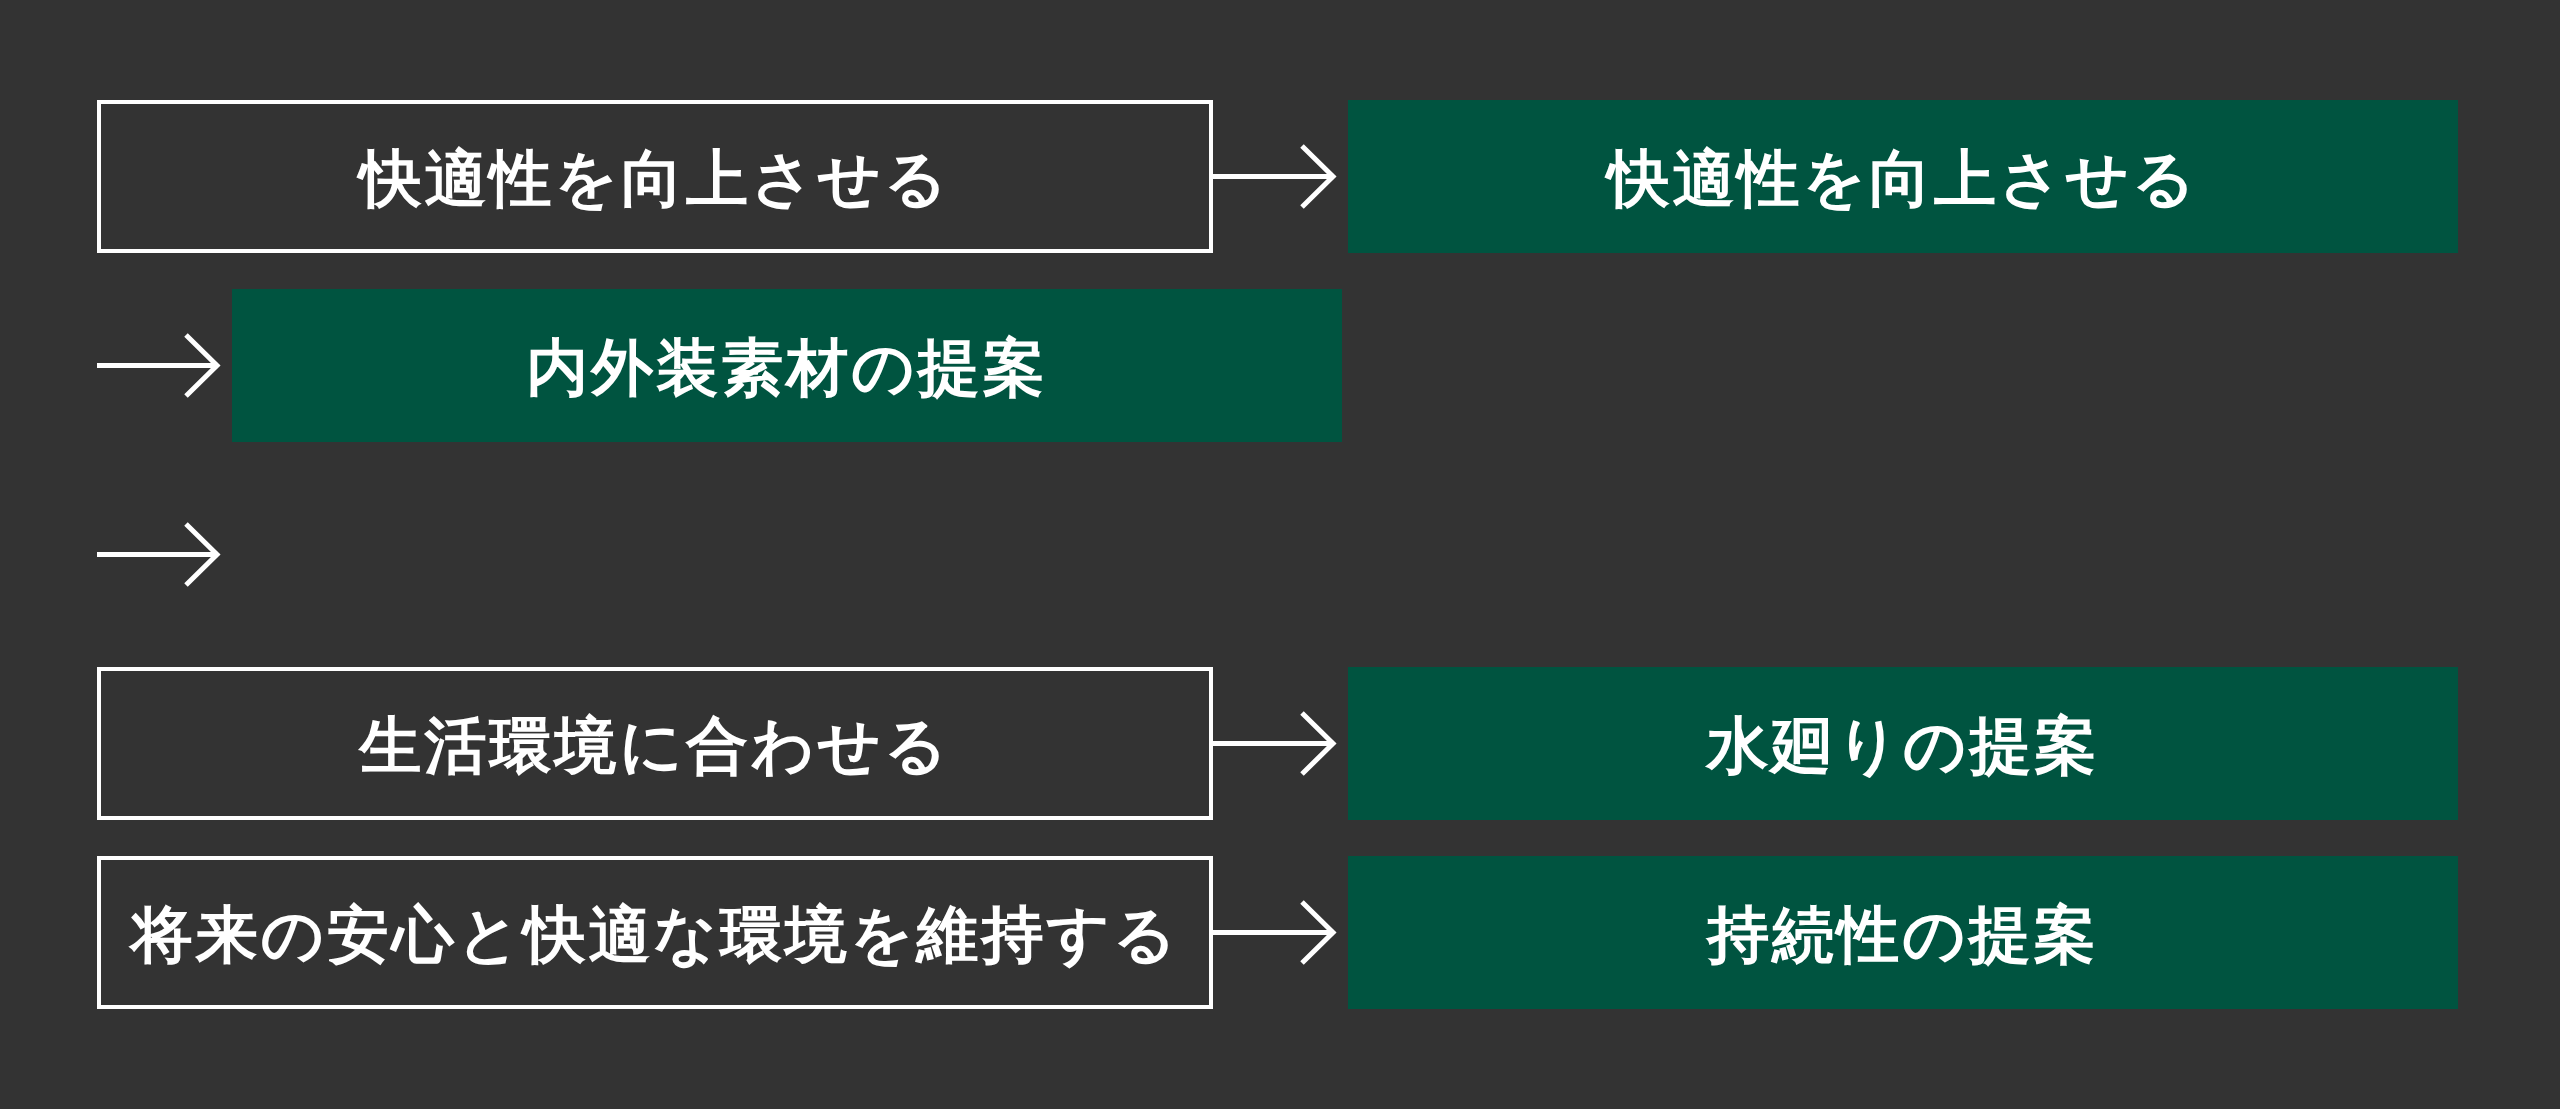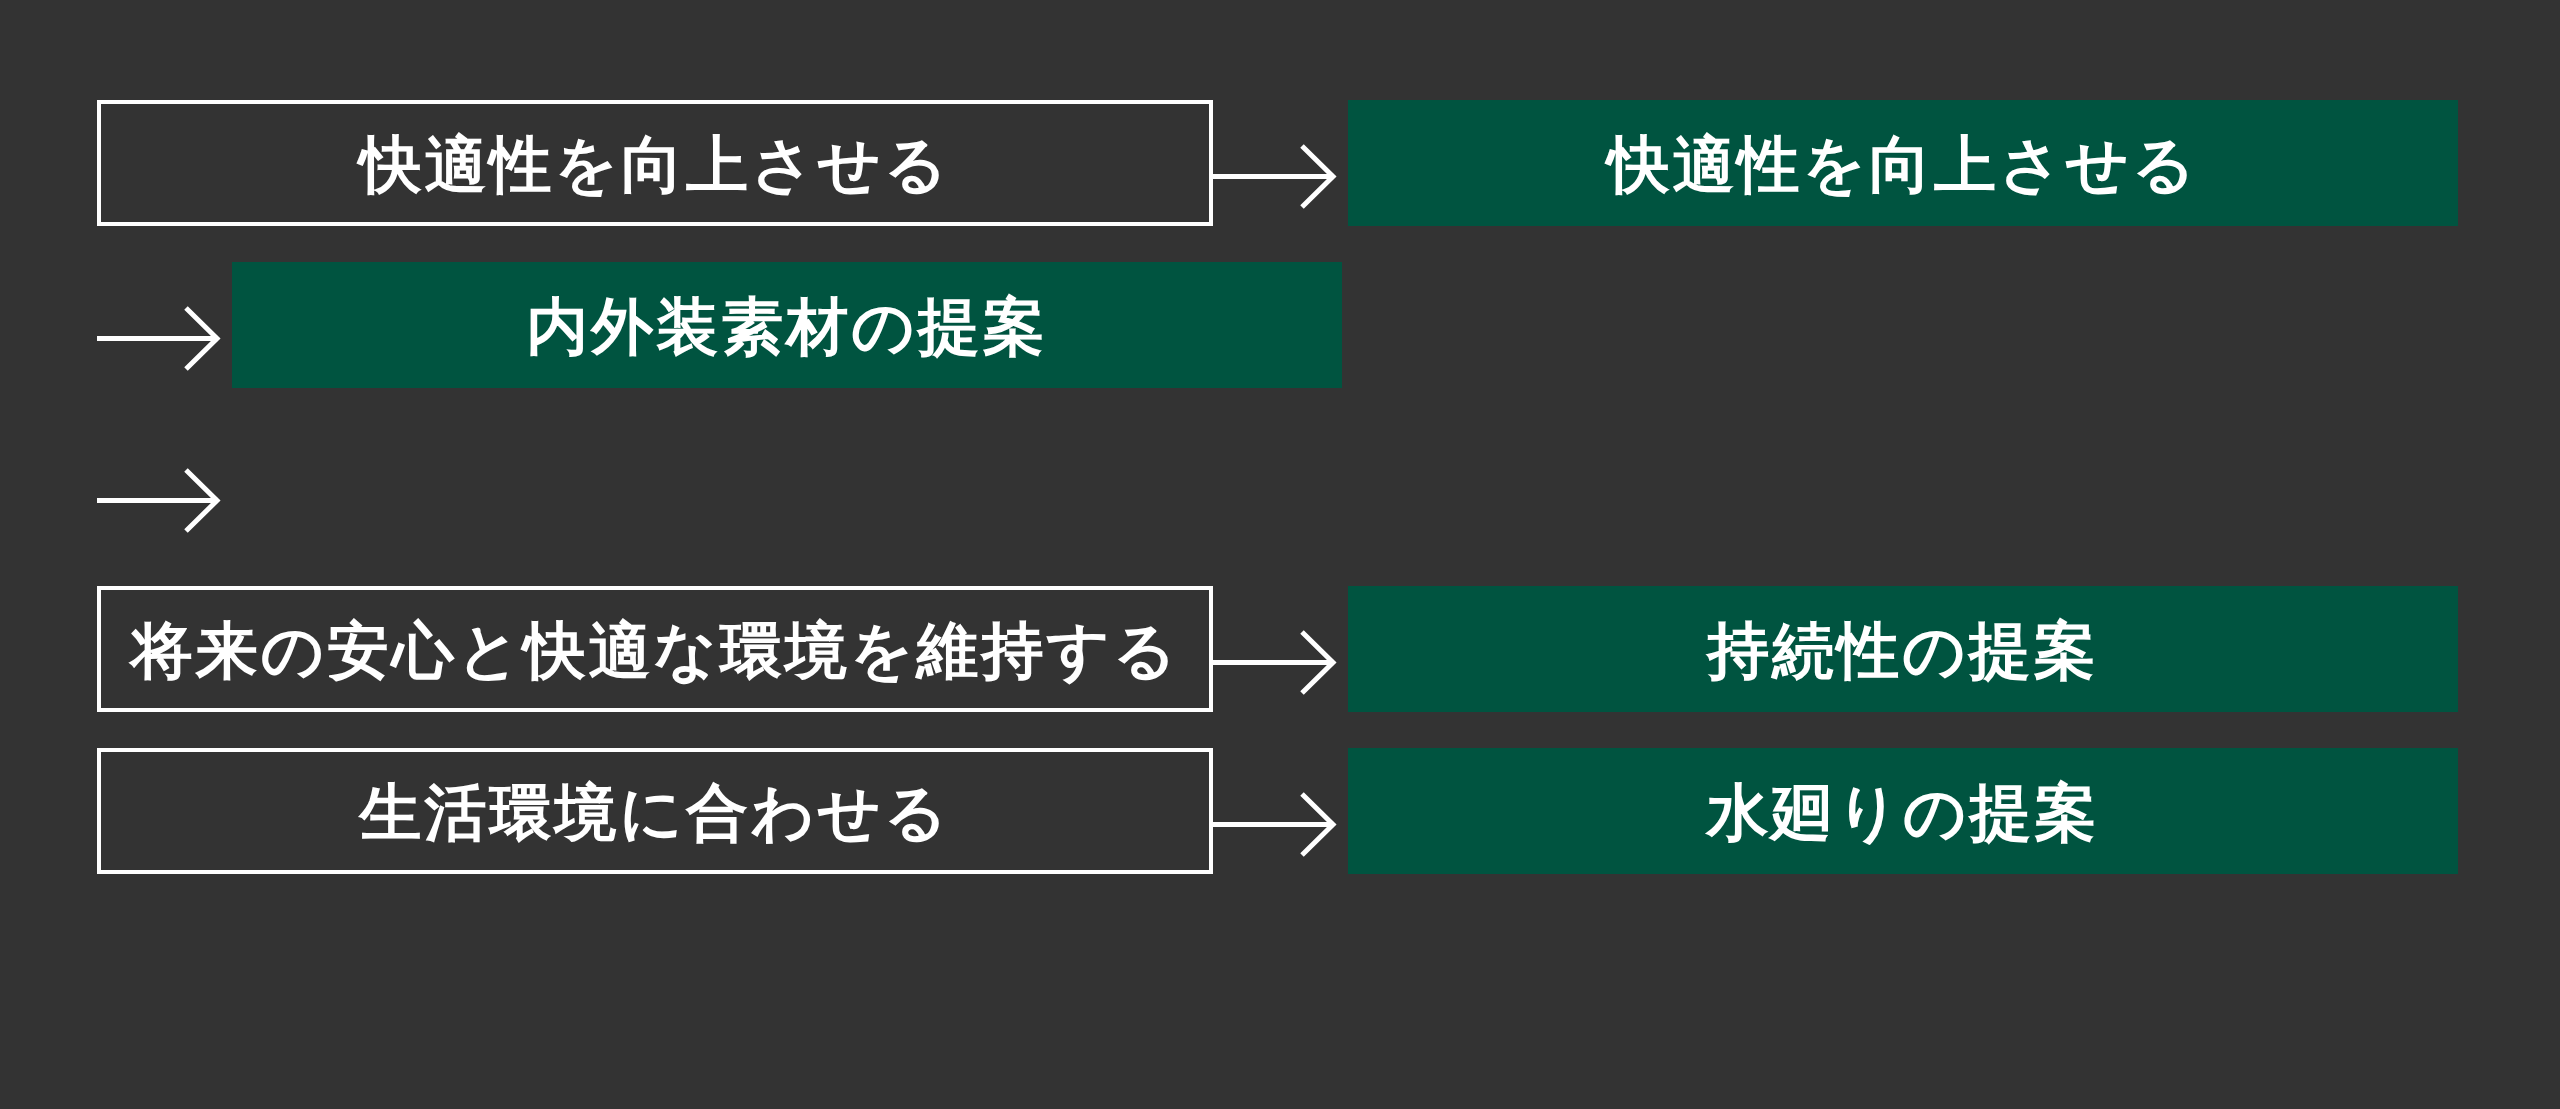--- a/index.html
+++ b/index.html
@@ -32,7 +32,7 @@
   .flow-row {
     display: flex;
     align-items: stretch;
-    height: 126px;
+    height: 153px;
   }
   .goal-box {
     width: 1116px;

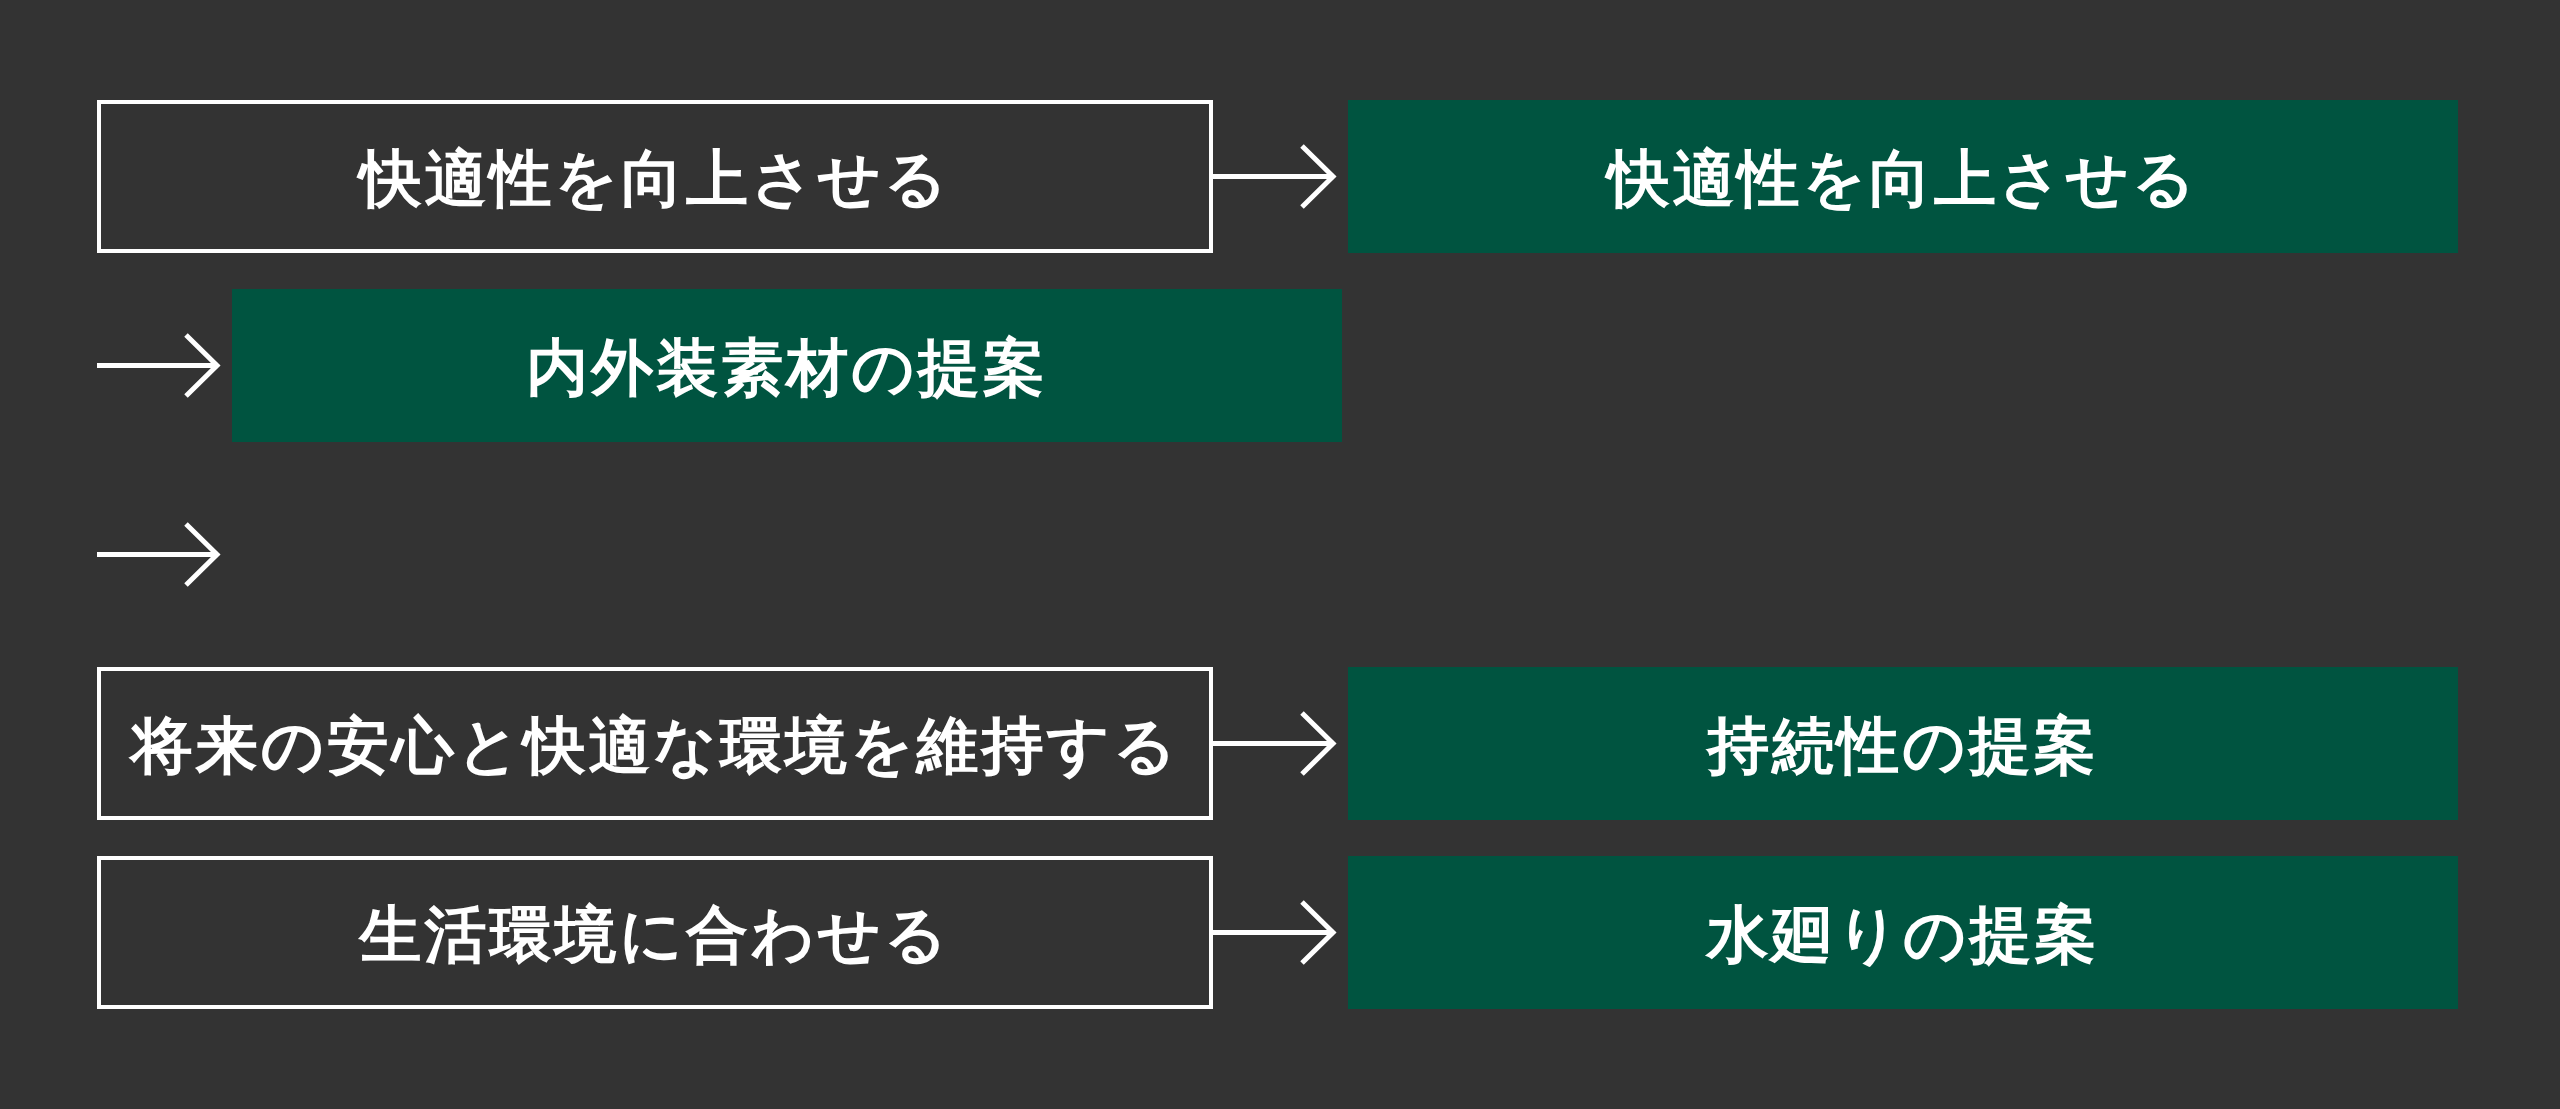--- a/index.html
+++ b/index.html
@@ -107,6 +107,19 @@
 
   <div class="flow-row">
     <div class="goal-box">
+      <span class="box-label">生活環境に合わせる</span>
+    </div>
+    <svg class="arrow" viewBox="0 0 135 153" xmlns="http://www.w3.org/2000/svg">
+      <line x1="0" y1="76.5" x2="117" y2="76.5"></line>
+      <polyline points="89,46 120,76.5 89,107"></polyline>
+    </svg>
+    <div class="proposal-box">
+      <span class="box-label">水廻りの提案</span>
+    </div>
+  </div>
+
+  <div class="flow-row">
+    <div class="goal-box">
       <span class="box-label">将来の安心と快適な環境を維持する</span>
     </div>
     <svg class="arrow" viewBox="0 0 135 153" xmlns="http://www.w3.org/2000/svg">
@@ -118,19 +131,6 @@
     </div>
   </div>
 
-  <div class="flow-row">
-    <div class="goal-box">
-      <span class="box-label">生活環境に合わせる</span>
-    </div>
-    <svg class="arrow" viewBox="0 0 135 153" xmlns="http://www.w3.org/2000/svg">
-      <line x1="0" y1="76.5" x2="117" y2="76.5"></line>
-      <polyline points="89,46 120,76.5 89,107"></polyline>
-    </svg>
-    <div class="proposal-box">
-      <span class="box-label">水廻りの提案</span>
-    </div>
-  </div>
-
 </div>
 
 </body></html>

